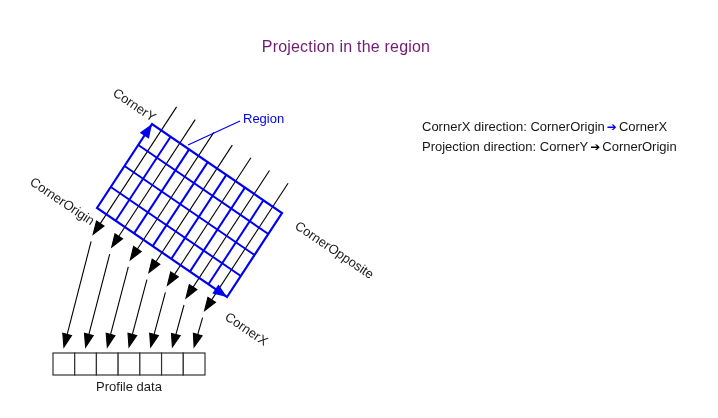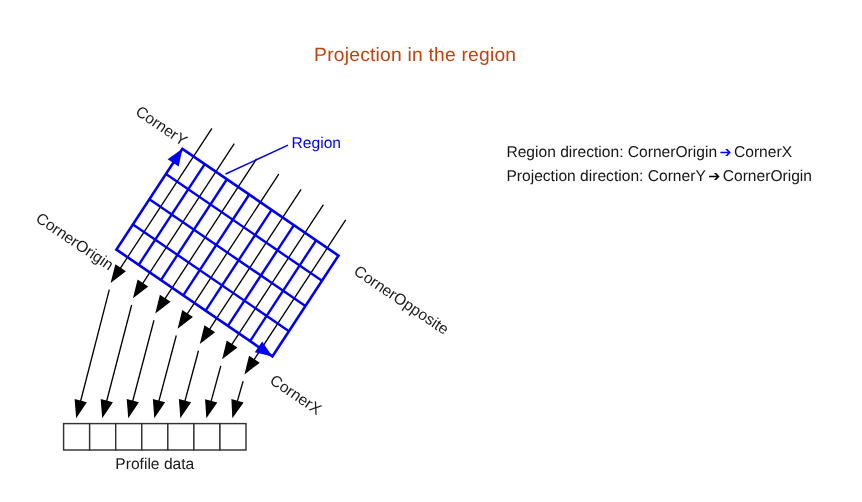--- a/index.html
+++ b/index.html
@@ -9,7 +9,7 @@
   }
   .title{
     position:absolute;top:38px;left:0;width:692px;text-align:center;
-    font-size:16px;color:#c2410c;letter-spacing:0.2px;
+    font-size:16px;color:#701a75;letter-spacing:0.2px;
   }
   svg.diagram{position:absolute;left:0;top:0;}
   .legend{position:absolute;left:422px;top:120px;font-size:13px;color:#161616;}

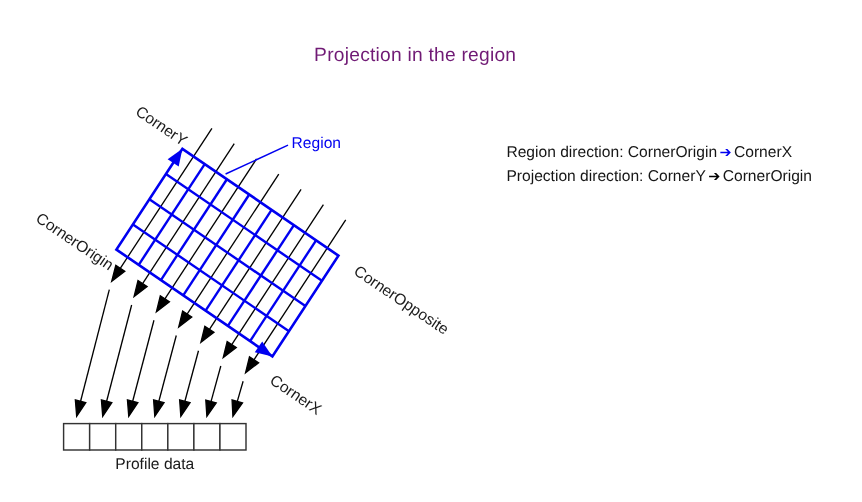--- a/index.html
+++ b/index.html
@@ -106,7 +106,7 @@
 
   <div class="legend">
     <div class="legend-line">
-      <span>Region direction: </span><span>CornerOrigin</span><span class="dir-arrow blue">➔</span><span>CornerX</span>
+      <span>CornerX direction: </span><span>CornerOrigin</span><span class="dir-arrow blue">➔</span><span>CornerX</span>
     </div>
     <div class="legend-line">
       <span>Projection direction: </span><span>CornerY</span><span class="dir-arrow black">➔</span><span>CornerOrigin</span>

